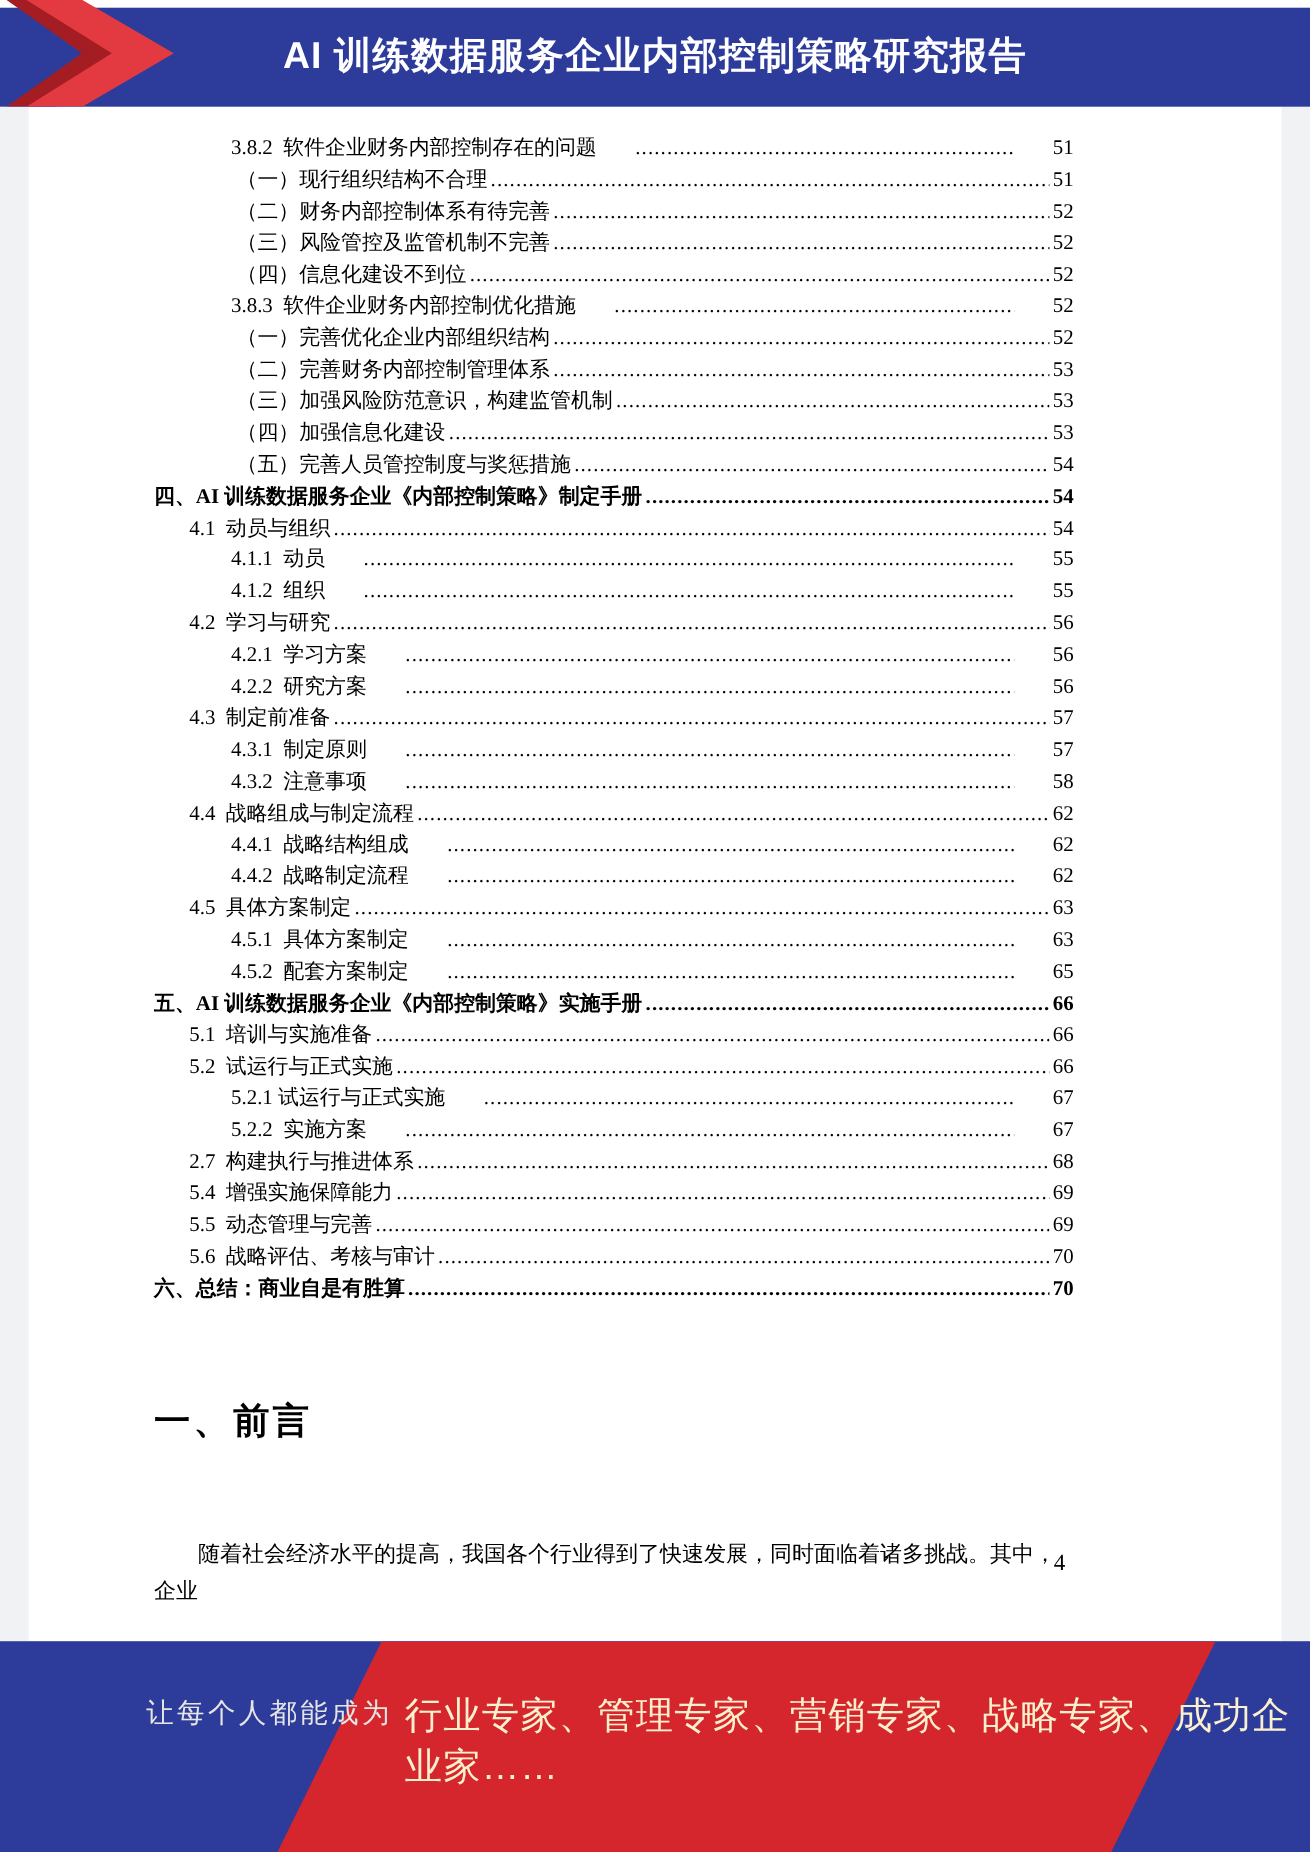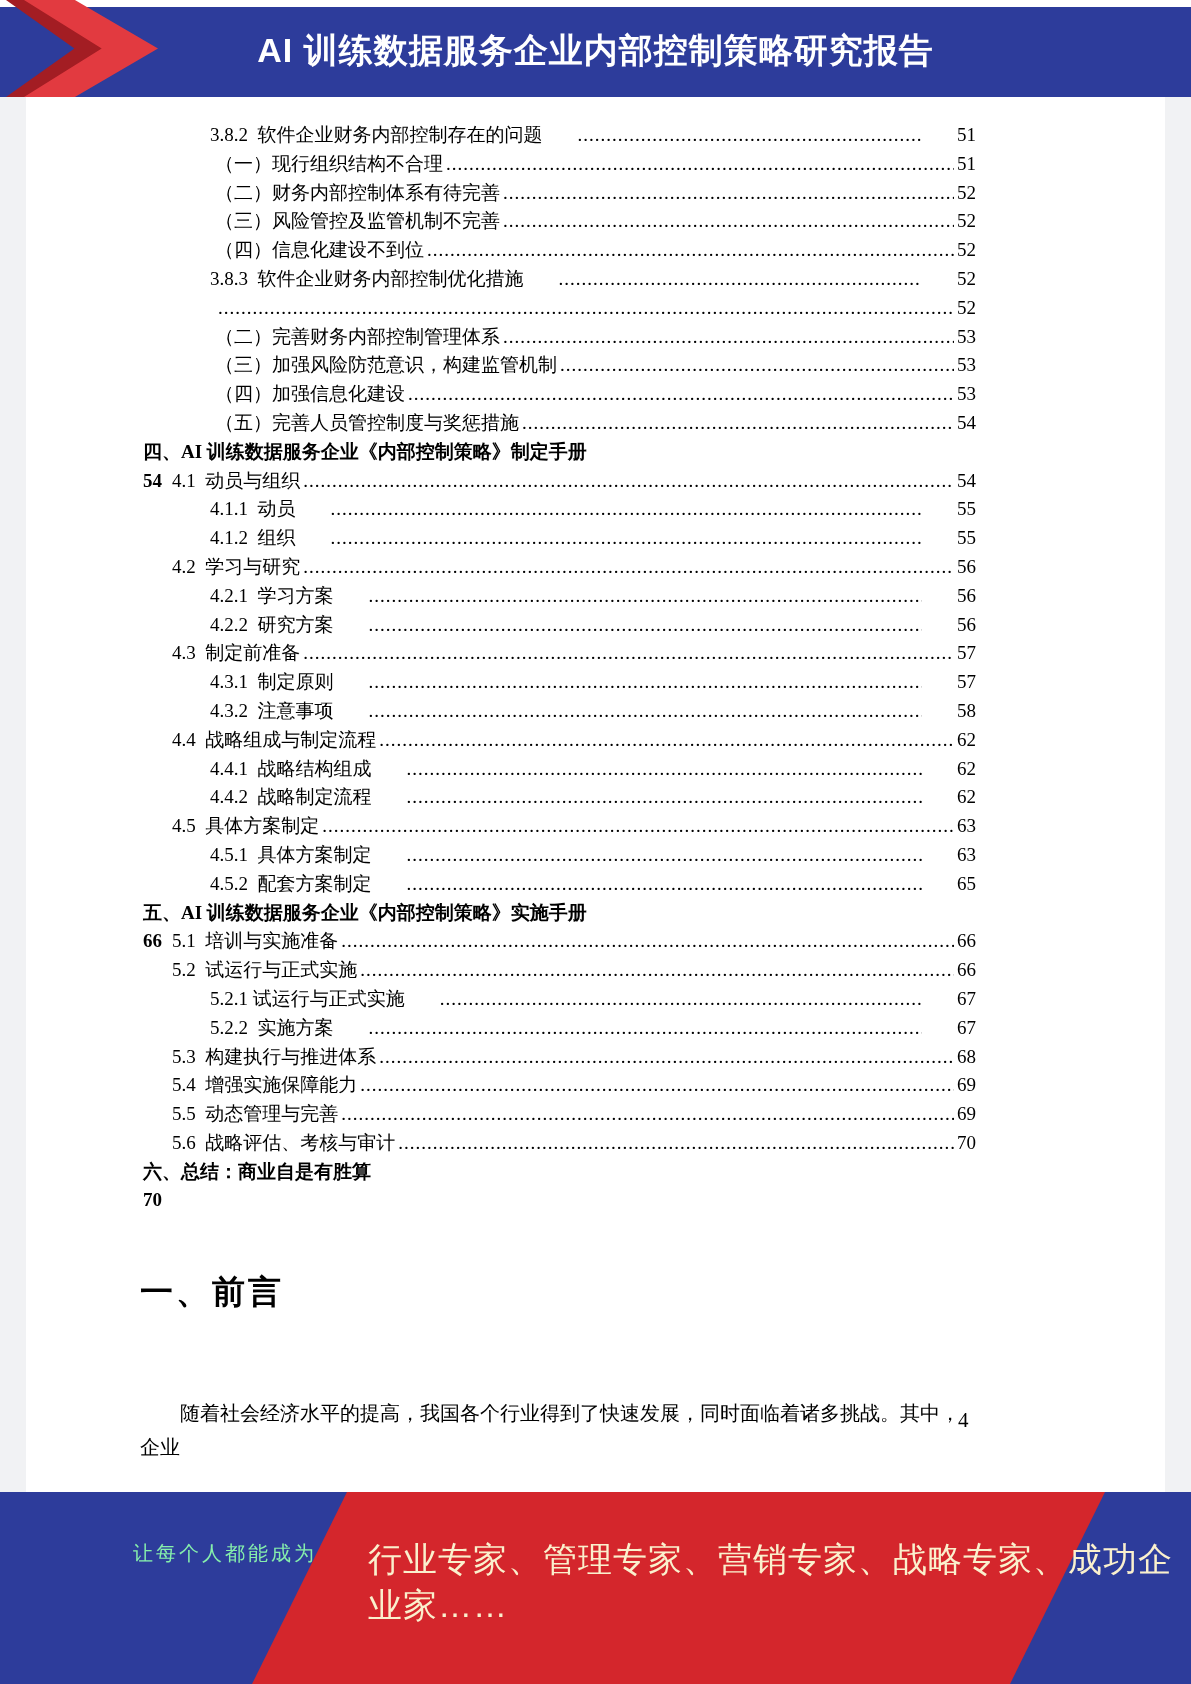--- a/index.html
+++ b/index.html
@@ -143,6 +143,7 @@
       <span class="pg">52</span>
     </div>
     <div class="toc-row lv4">
+      <span class="t">（一）完善优化企业内部组织结构</span>
       <span class="dots"></span>
       <span class="pg">52</span>
     </div>

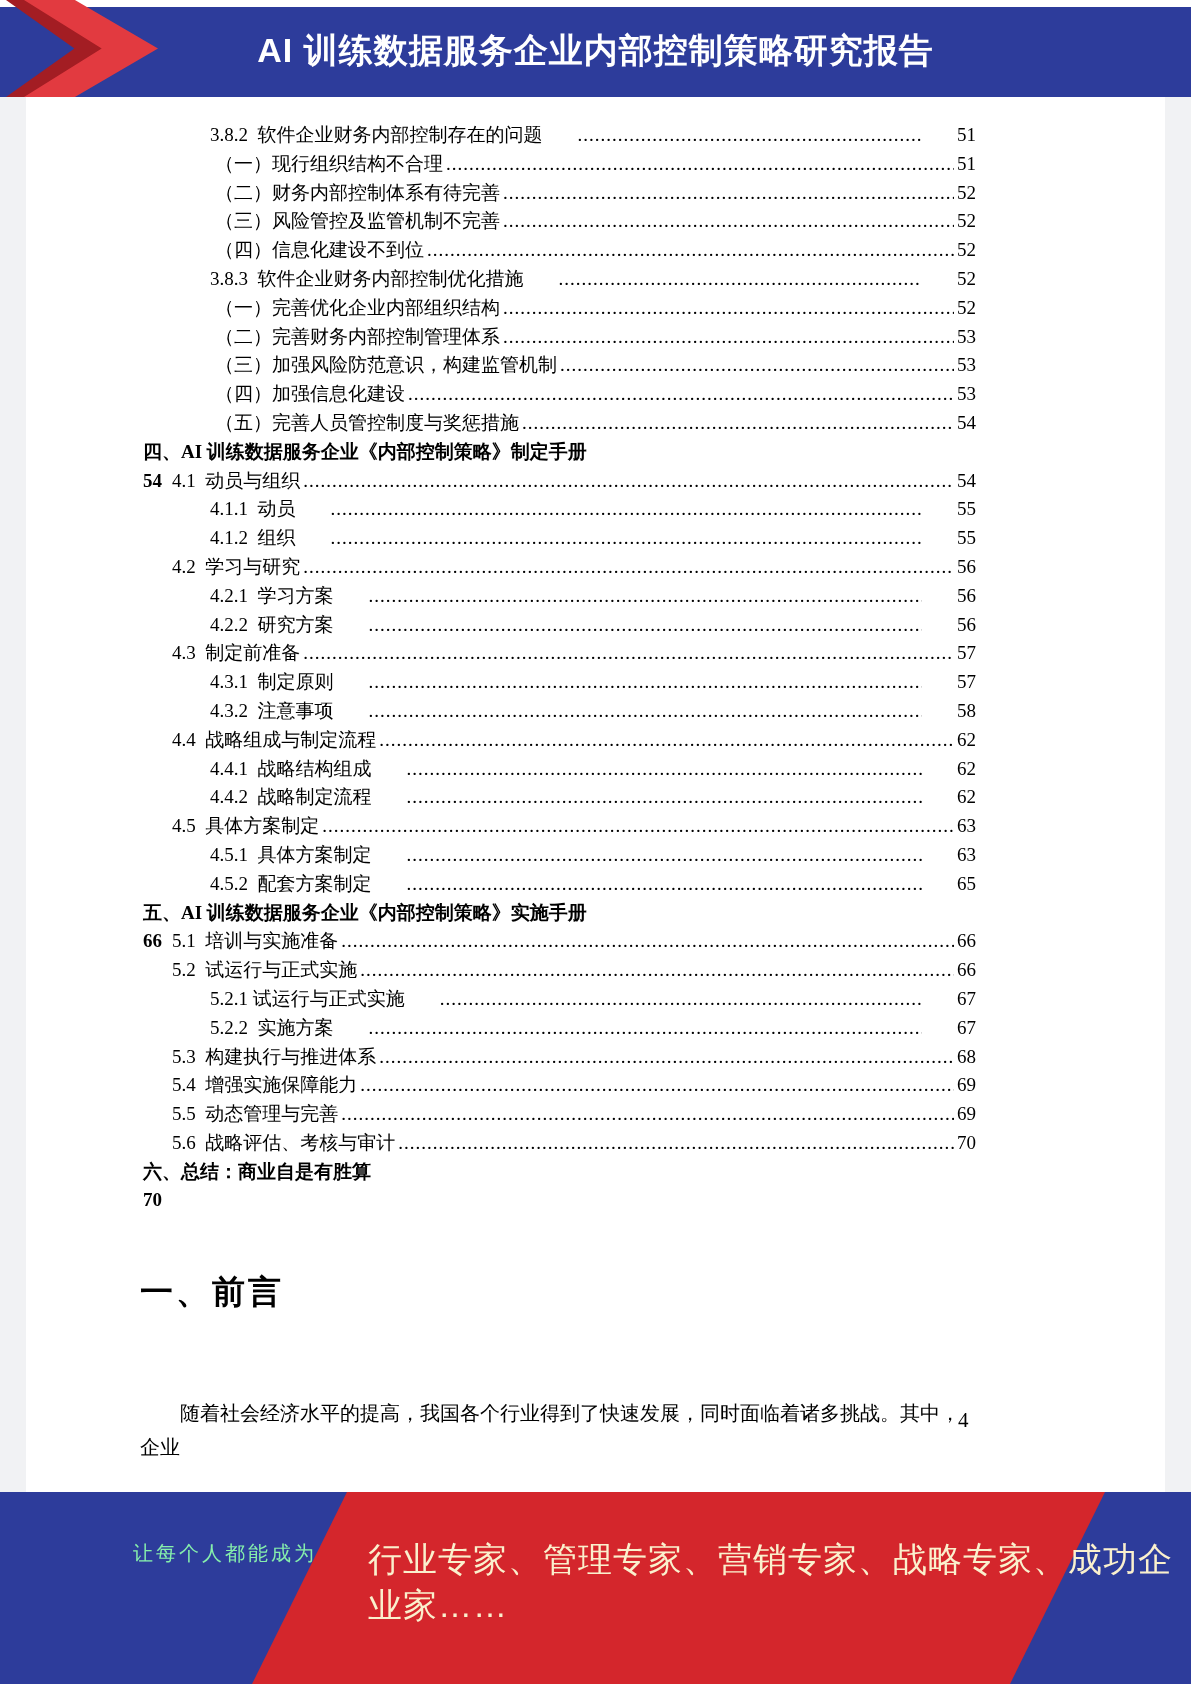--- a/index.html
+++ b/index.html
@@ -58,7 +58,7 @@
   .toc-row.lv2 { margin-left:32px; }
   .toc-row.lv3 { margin-left:70px;gap:32px; }
   .toc-row.lv4 { margin-left:75px; }
-  .toc-row.bold { font-weight:bold;flex-direction:column; }
+  .toc-row.bold { font-weight:bold; }
 
   
   .section-heading {

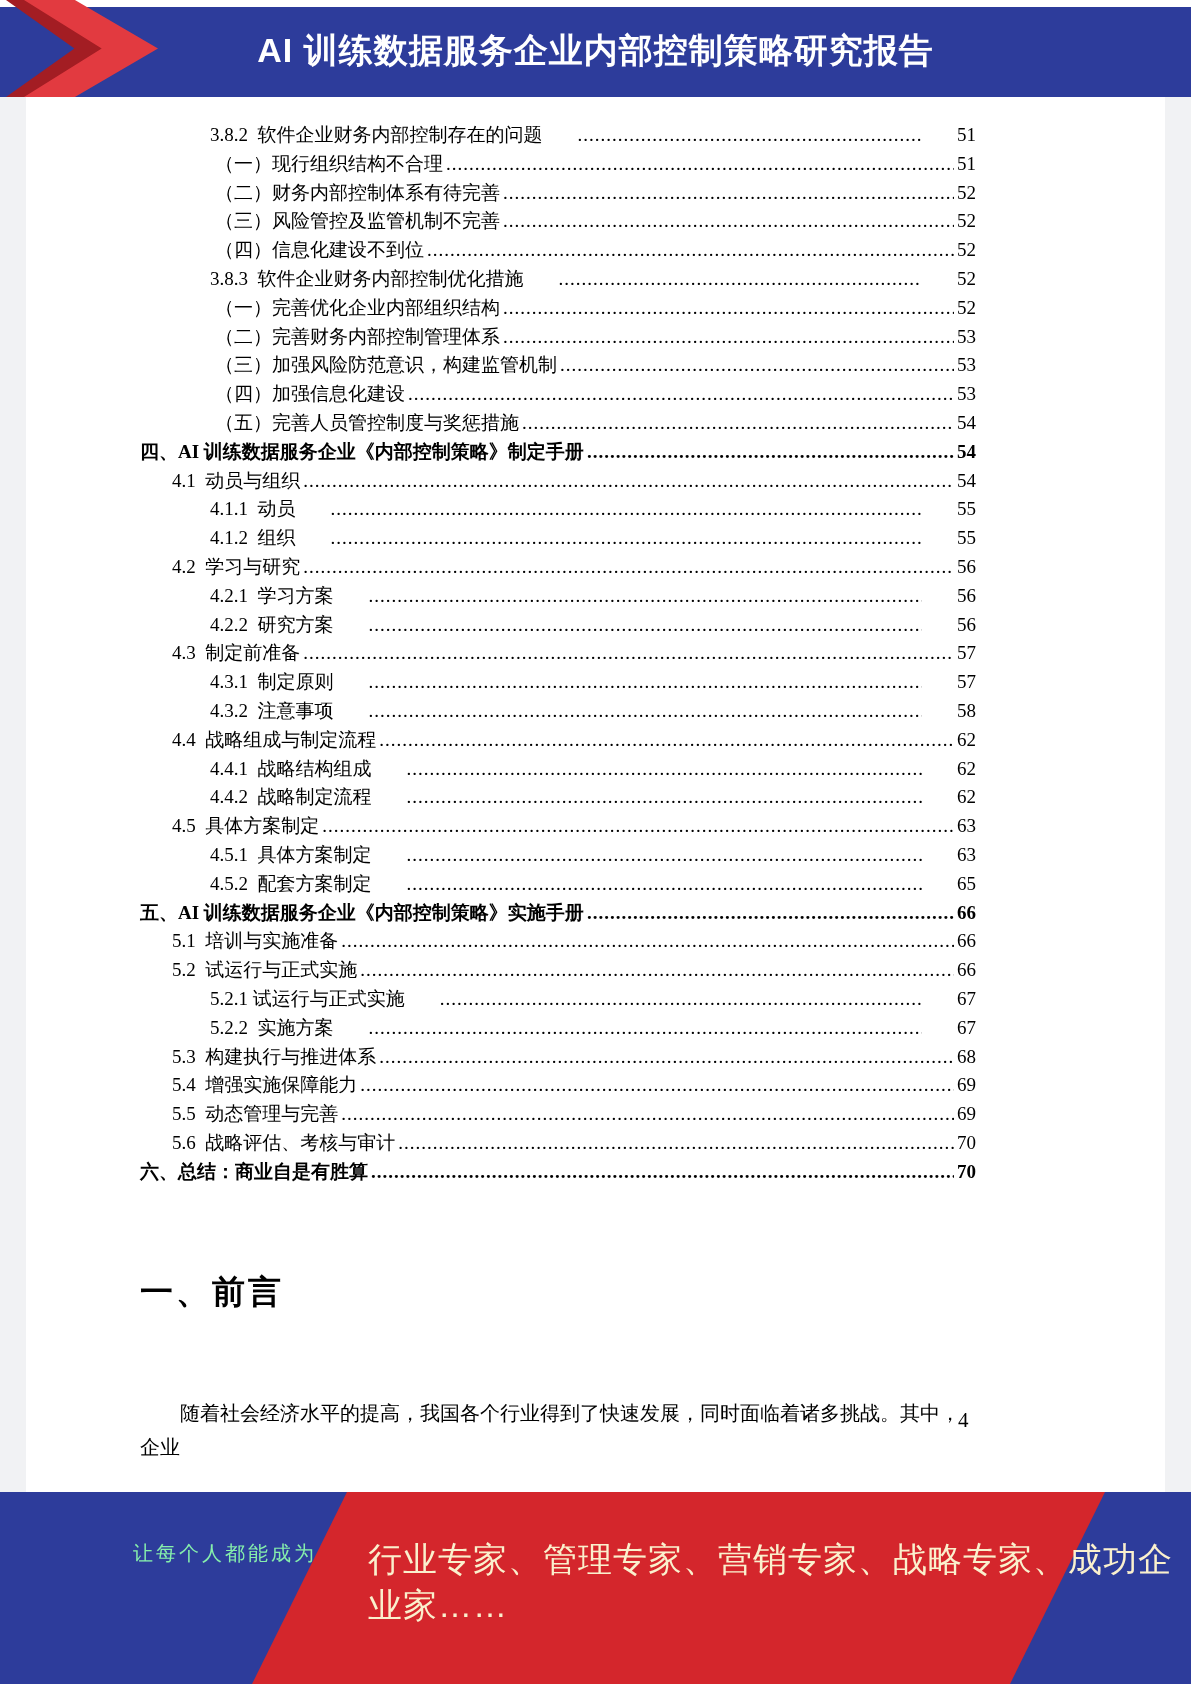--- a/index.html
+++ b/index.html
@@ -273,7 +273,7 @@
       <span class="pg">67</span>
     </div>
     <div class="toc-row lv2">
-      <span class="t">5.3  构建执行与推进体系</span>
+      <span class="t">2.7  构建执行与推进体系</span>
       <span class="dots"></span>
       <span class="pg">68</span>
     </div>

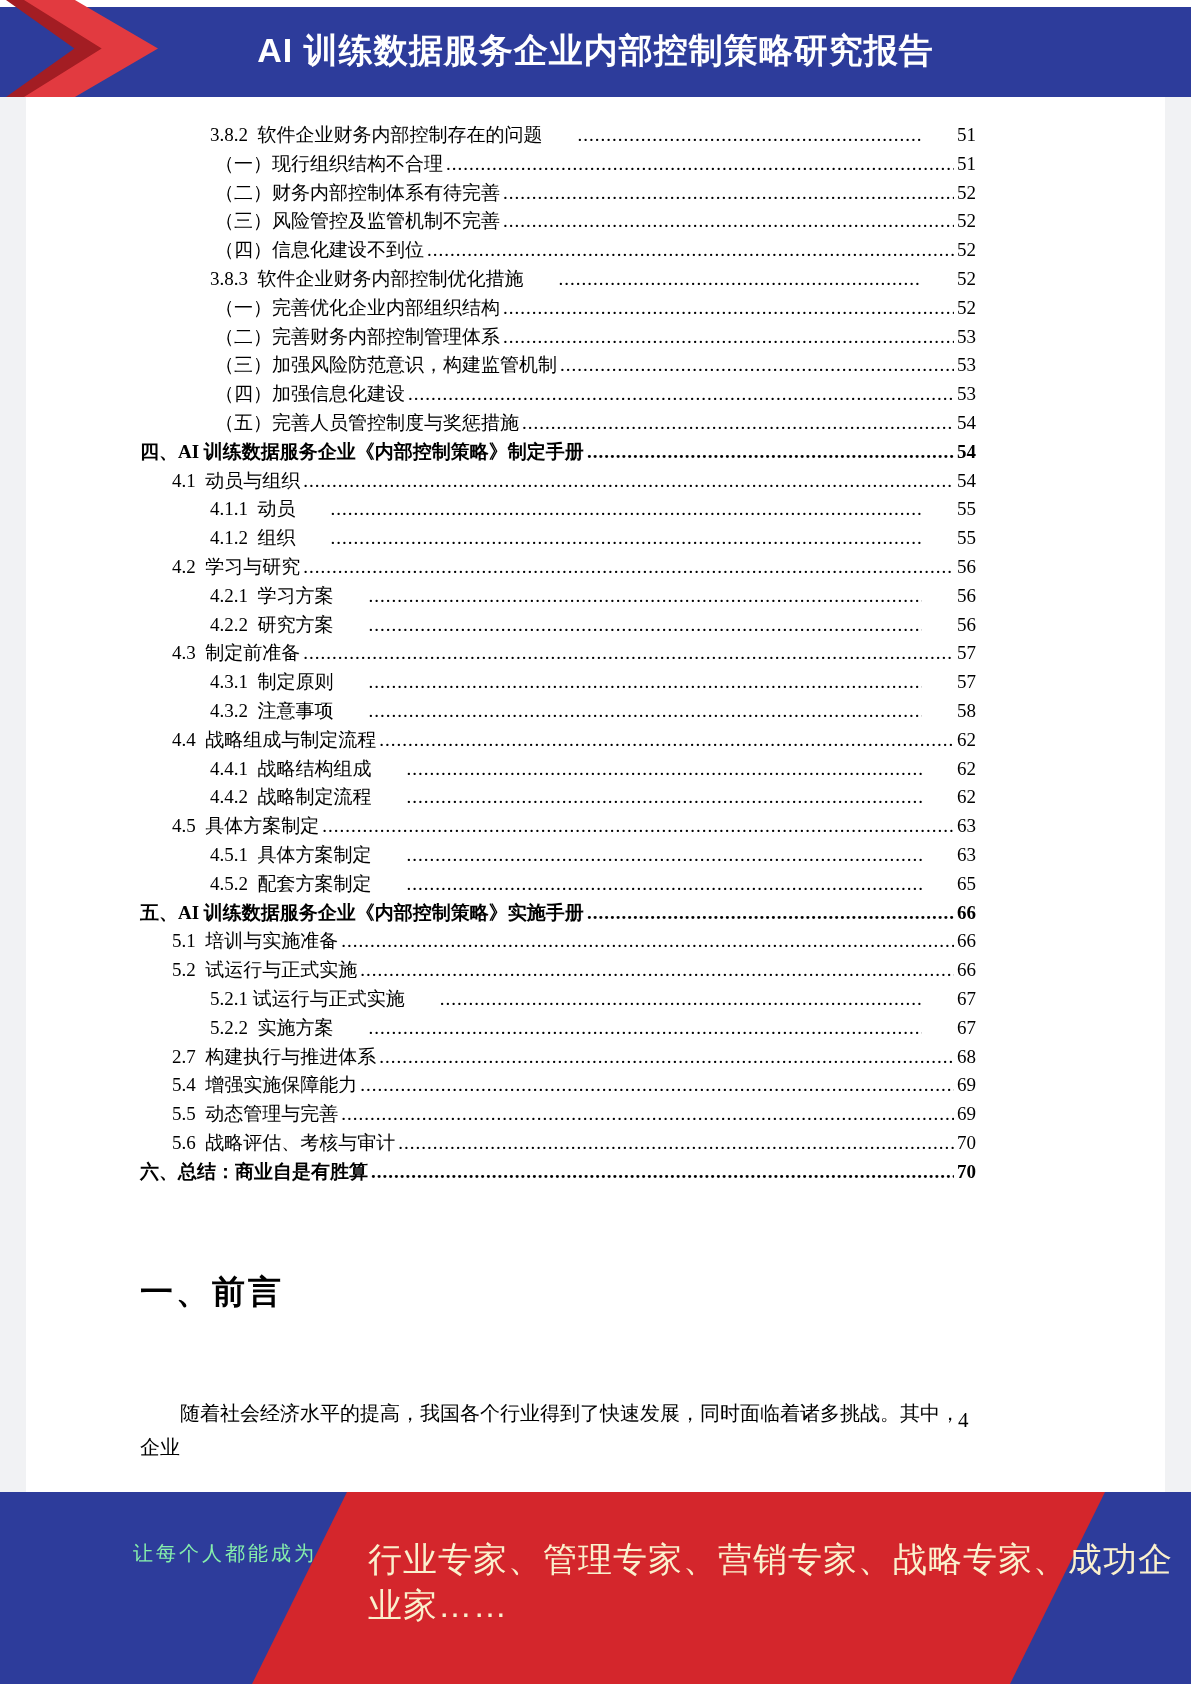--- a/index.html
+++ b/index.html
@@ -86,9 +86,9 @@
     clip-path:polygon(347px 0,1105px 0,1010px 100%,252px 100%);
   }
   .footer-left {
-    position:absolute; left:133px; top:48px; color:#86efac;
+    position:absolute; left:133px; top:48px; color:#e5e5e5;
     font-family:"Liberation Sans","DejaVu Sans",sans-serif;
-    font-size:20px; letter-spacing:3px;
+    font-size:25px; letter-spacing:3px;
   }
   .footer-right {
     position:absolute; left:368px; top:45px;

